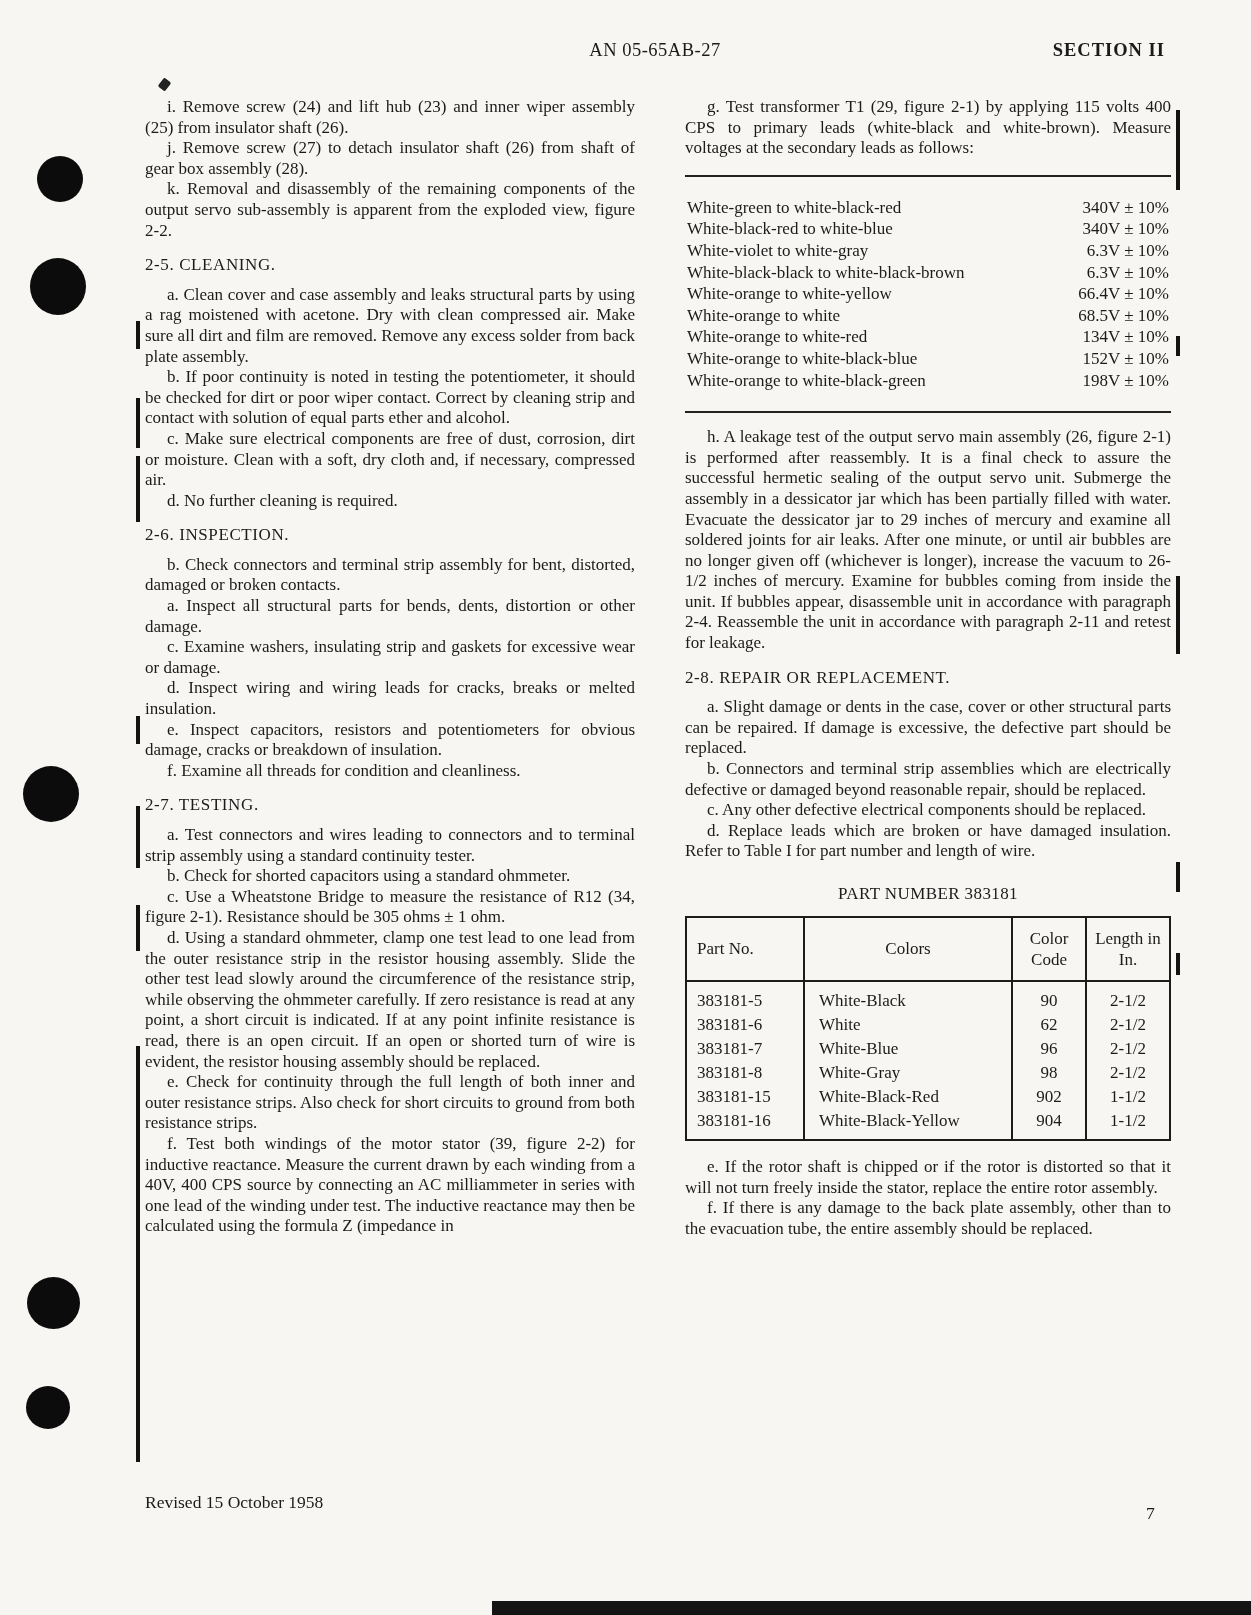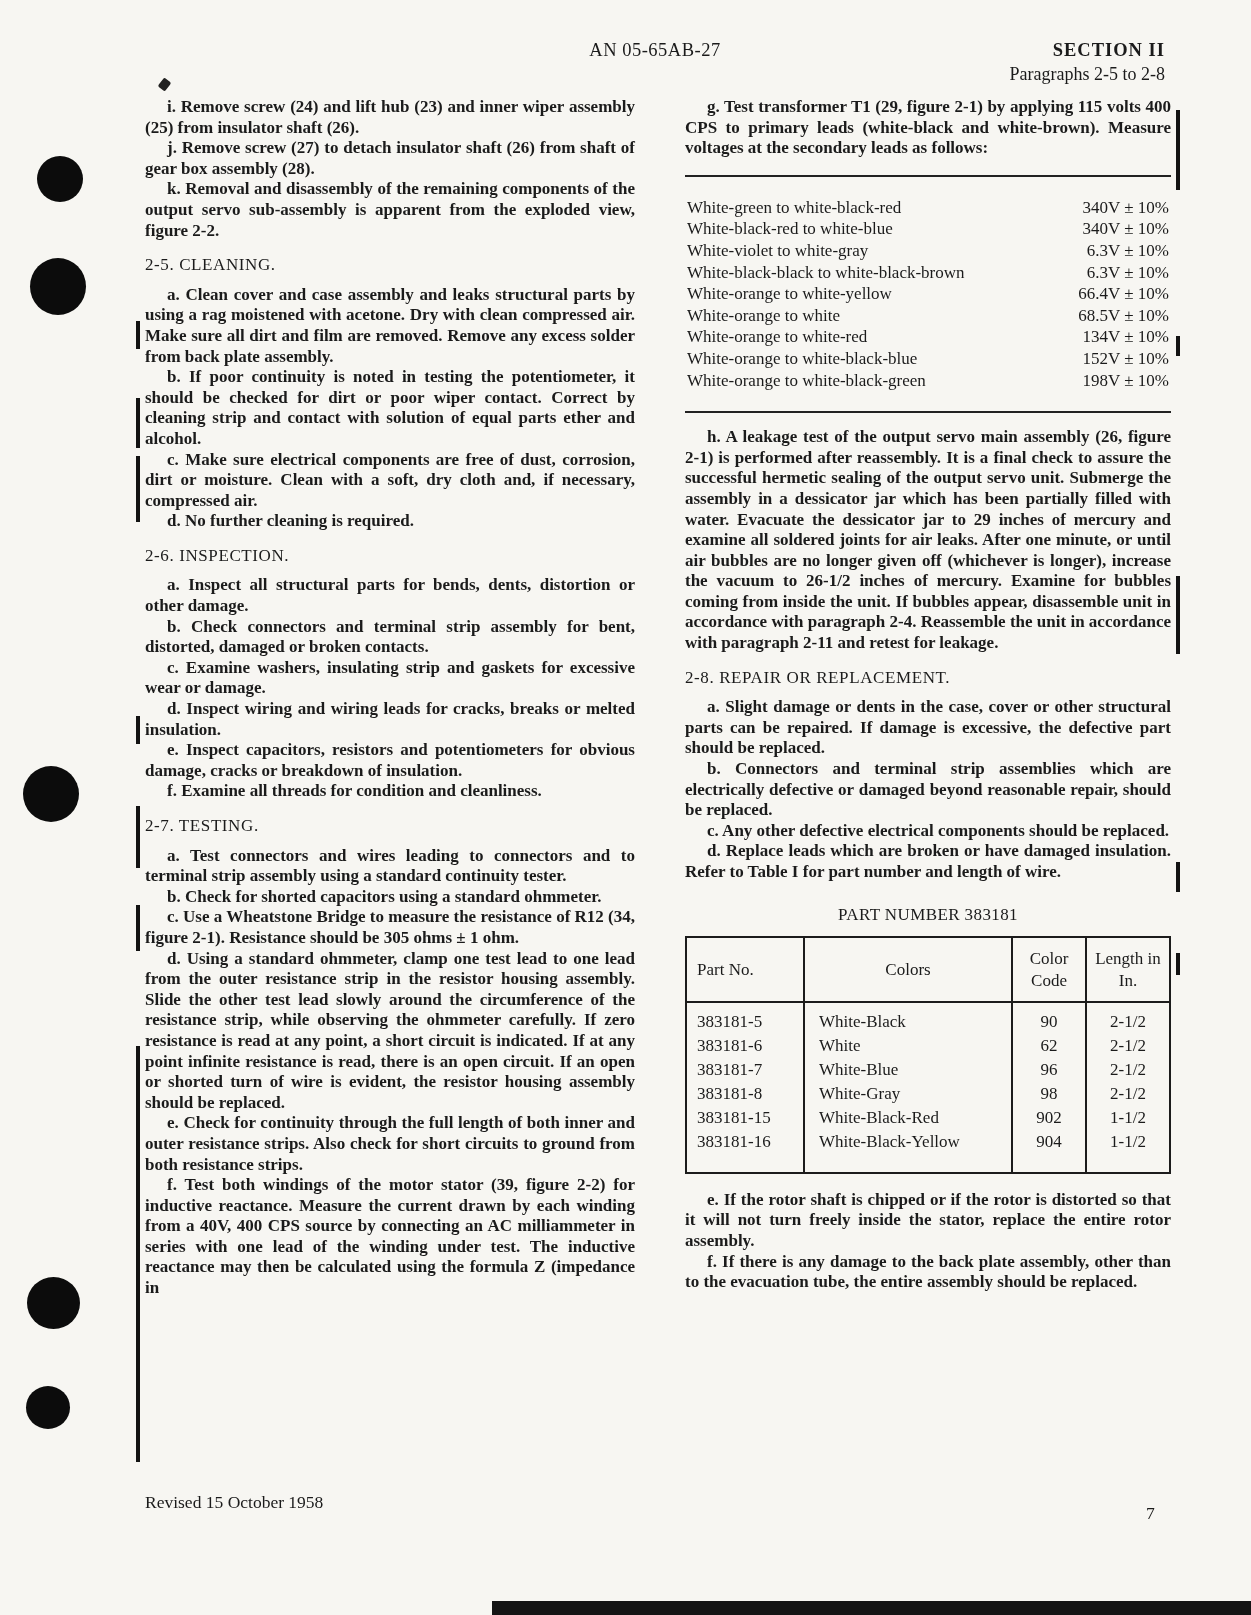--- a/index.html
+++ b/index.html
@@ -100,7 +100,6 @@
   <div class="header-doc">AN 05-65AB-27</div>
   <div class="header-right">
     <div class="sec">SECTION II</div>
-    <div class="range">Paragraphs 2-5 to 2-8</div>
   </div>
 
   <div class="col left-col">

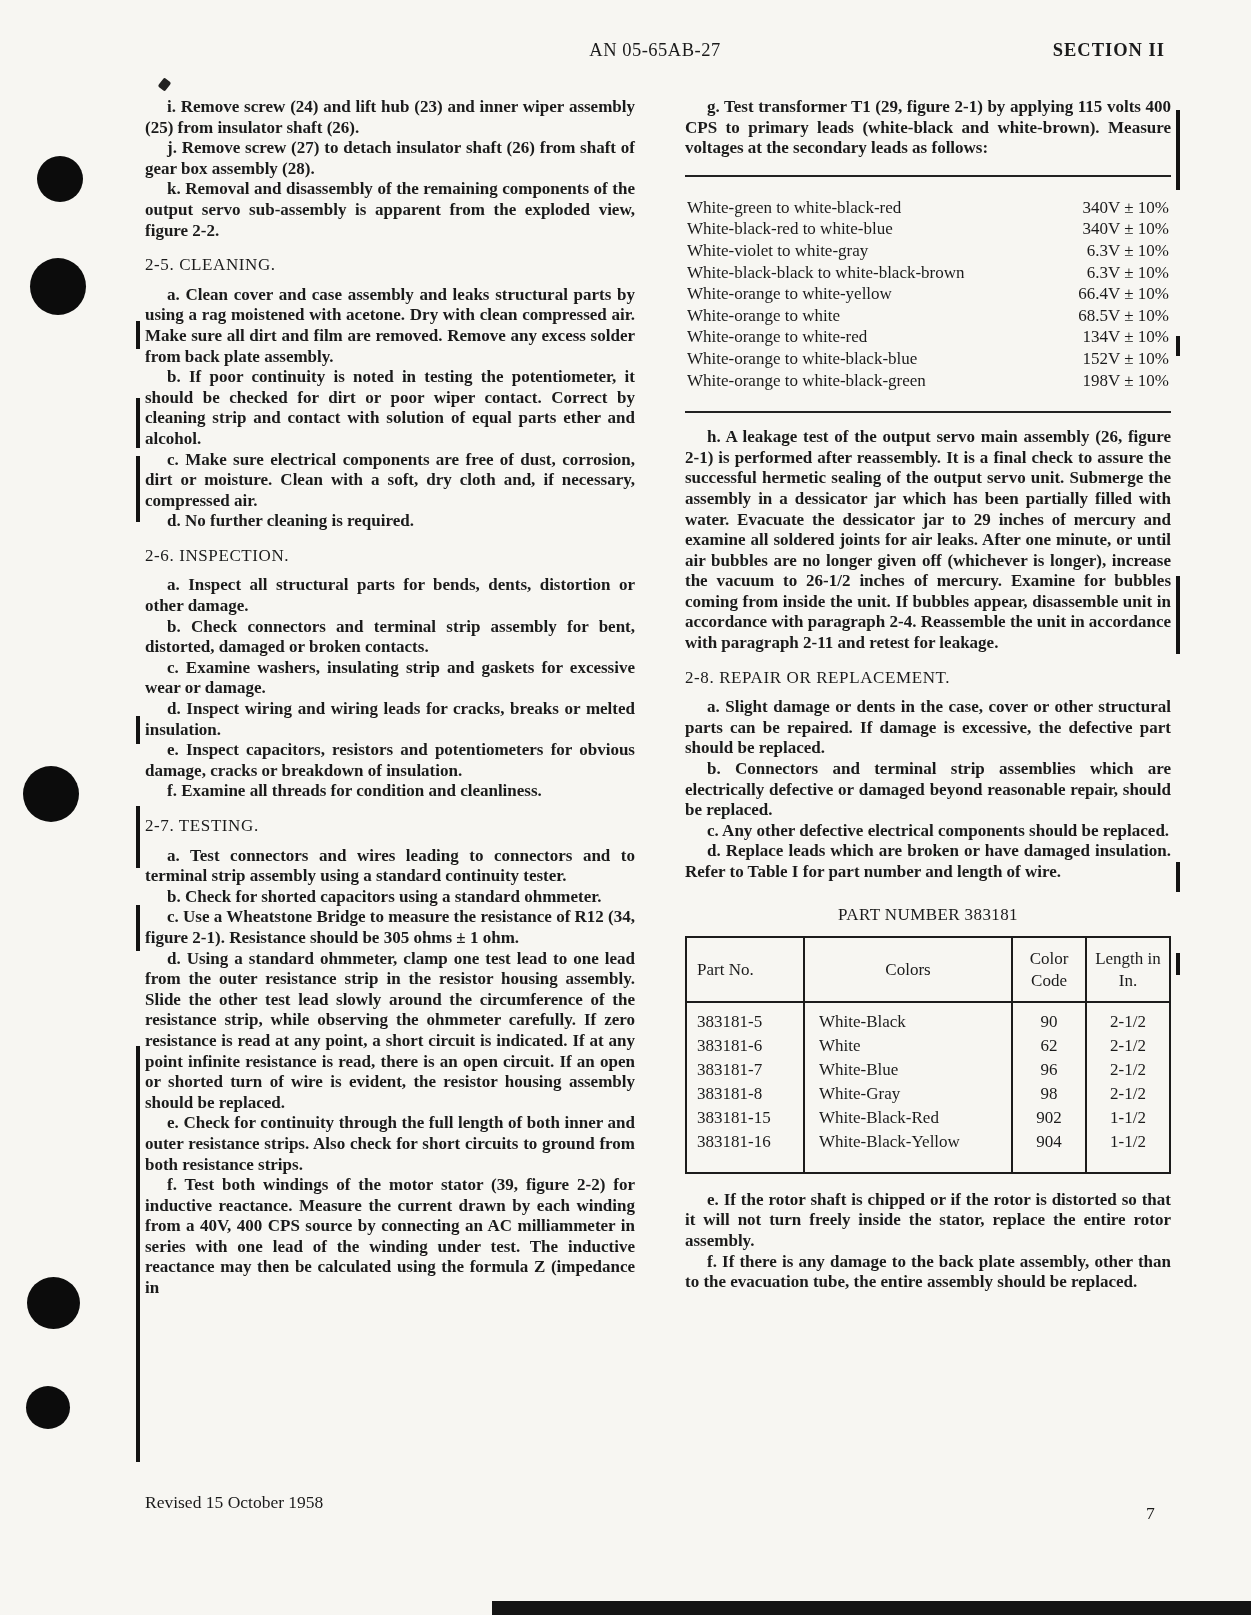--- a/index.html
+++ b/index.html
@@ -29,7 +29,7 @@
   .left-col  { left:145px; width:490px; }
   .right-col { left:685px; width:486px; }
 
-  .para { margin:0; text-indent:22px;font-weight:bold; }
+  .para { margin:0; text-indent:22px; }
   .para.noindent { text-indent:0; }
   .heading { margin:14px 0 9px 0; text-indent:0; letter-spacing:0.6px; }
 

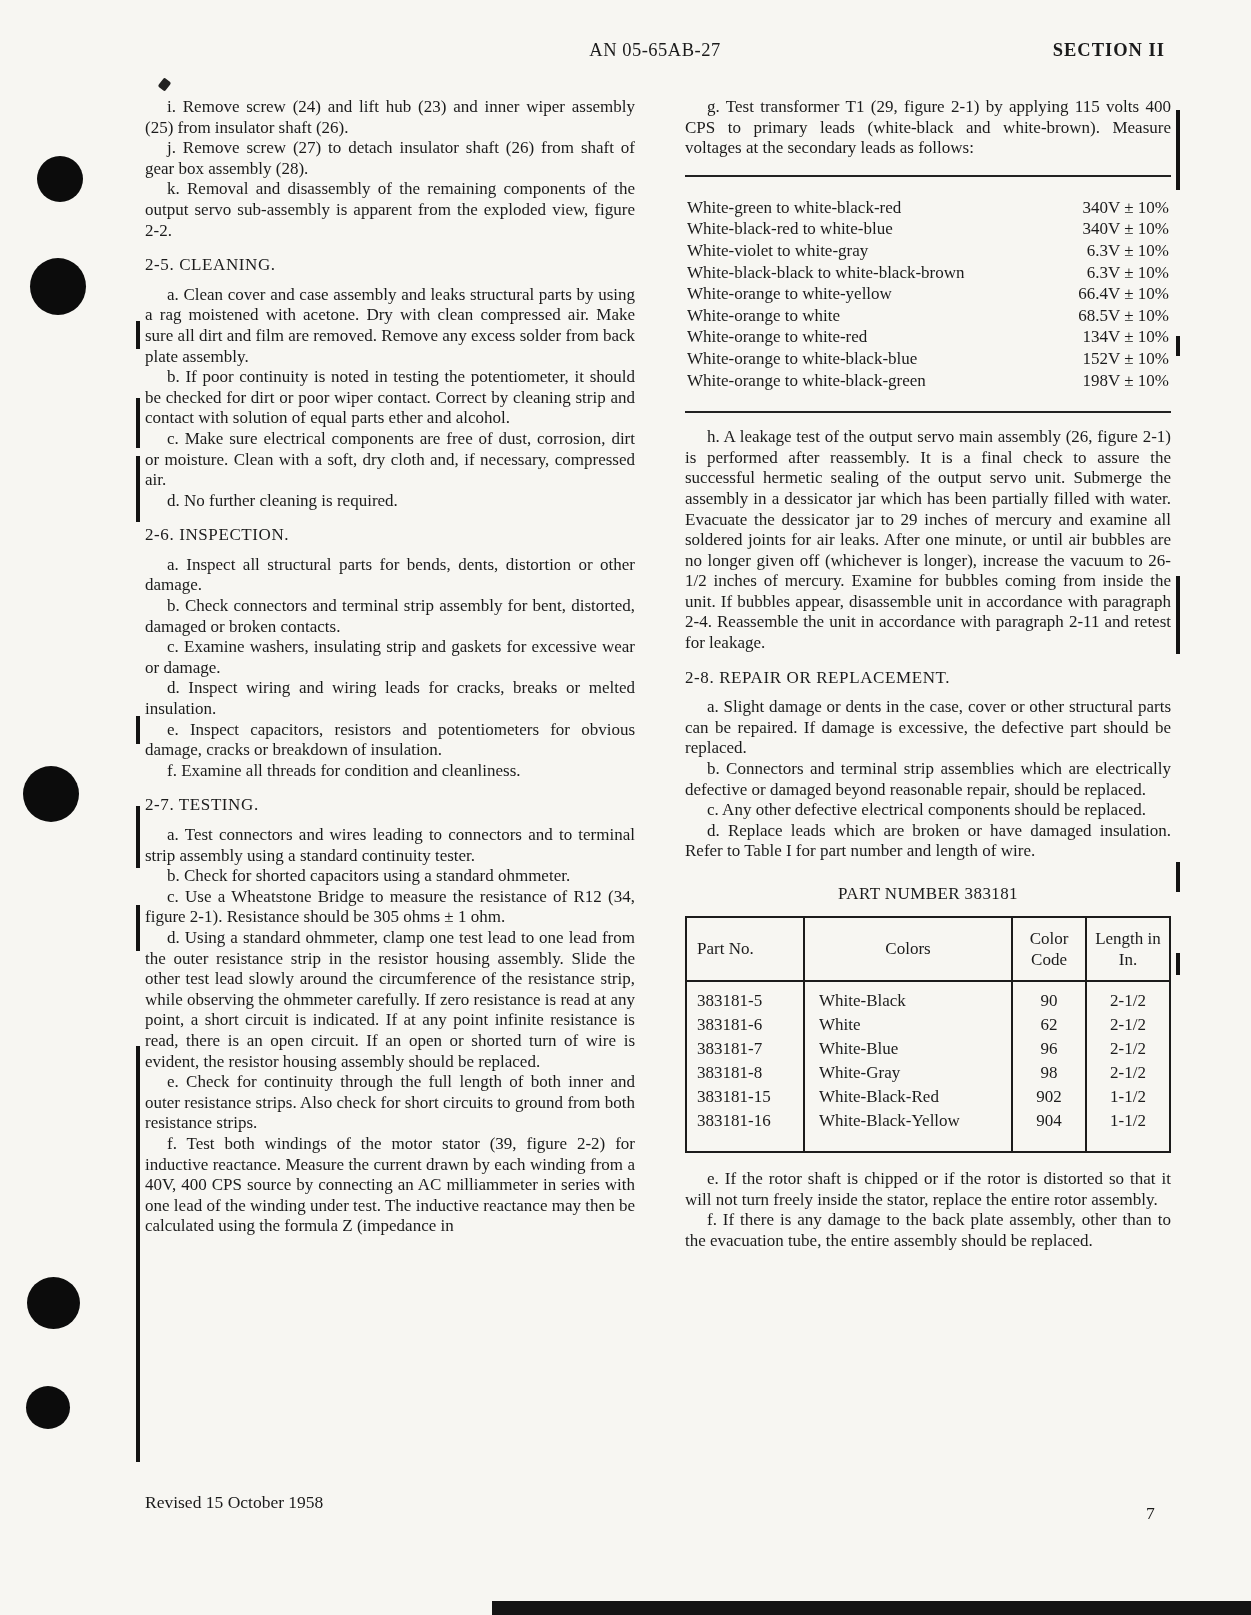--- a/index.html
+++ b/index.html
@@ -114,8 +114,8 @@
     <p class="para">d. No further cleaning is required.</p>
 
     <p class="heading">2-6. INSPECTION.</p>
+    <p class="para">b. Check connectors and terminal strip assembly for bent, distorted, damaged or broken contacts.</p>
     <p class="para">a. Inspect all structural parts for bends, dents, distortion or other damage.</p>
-    <p class="para">b. Check connectors and terminal strip assembly for bent, distorted, damaged or broken contacts.</p>
     <p class="para">c. Examine washers, insulating strip and gaskets for excessive wear or damage.</p>
     <p class="para">d. Inspect wiring and wiring leads for cracks, breaks or melted insulation.</p>
     <p class="para">e. Inspect capacitors, resistors and potentiometers for obvious damage, cracks or breakdown of insulation.</p>

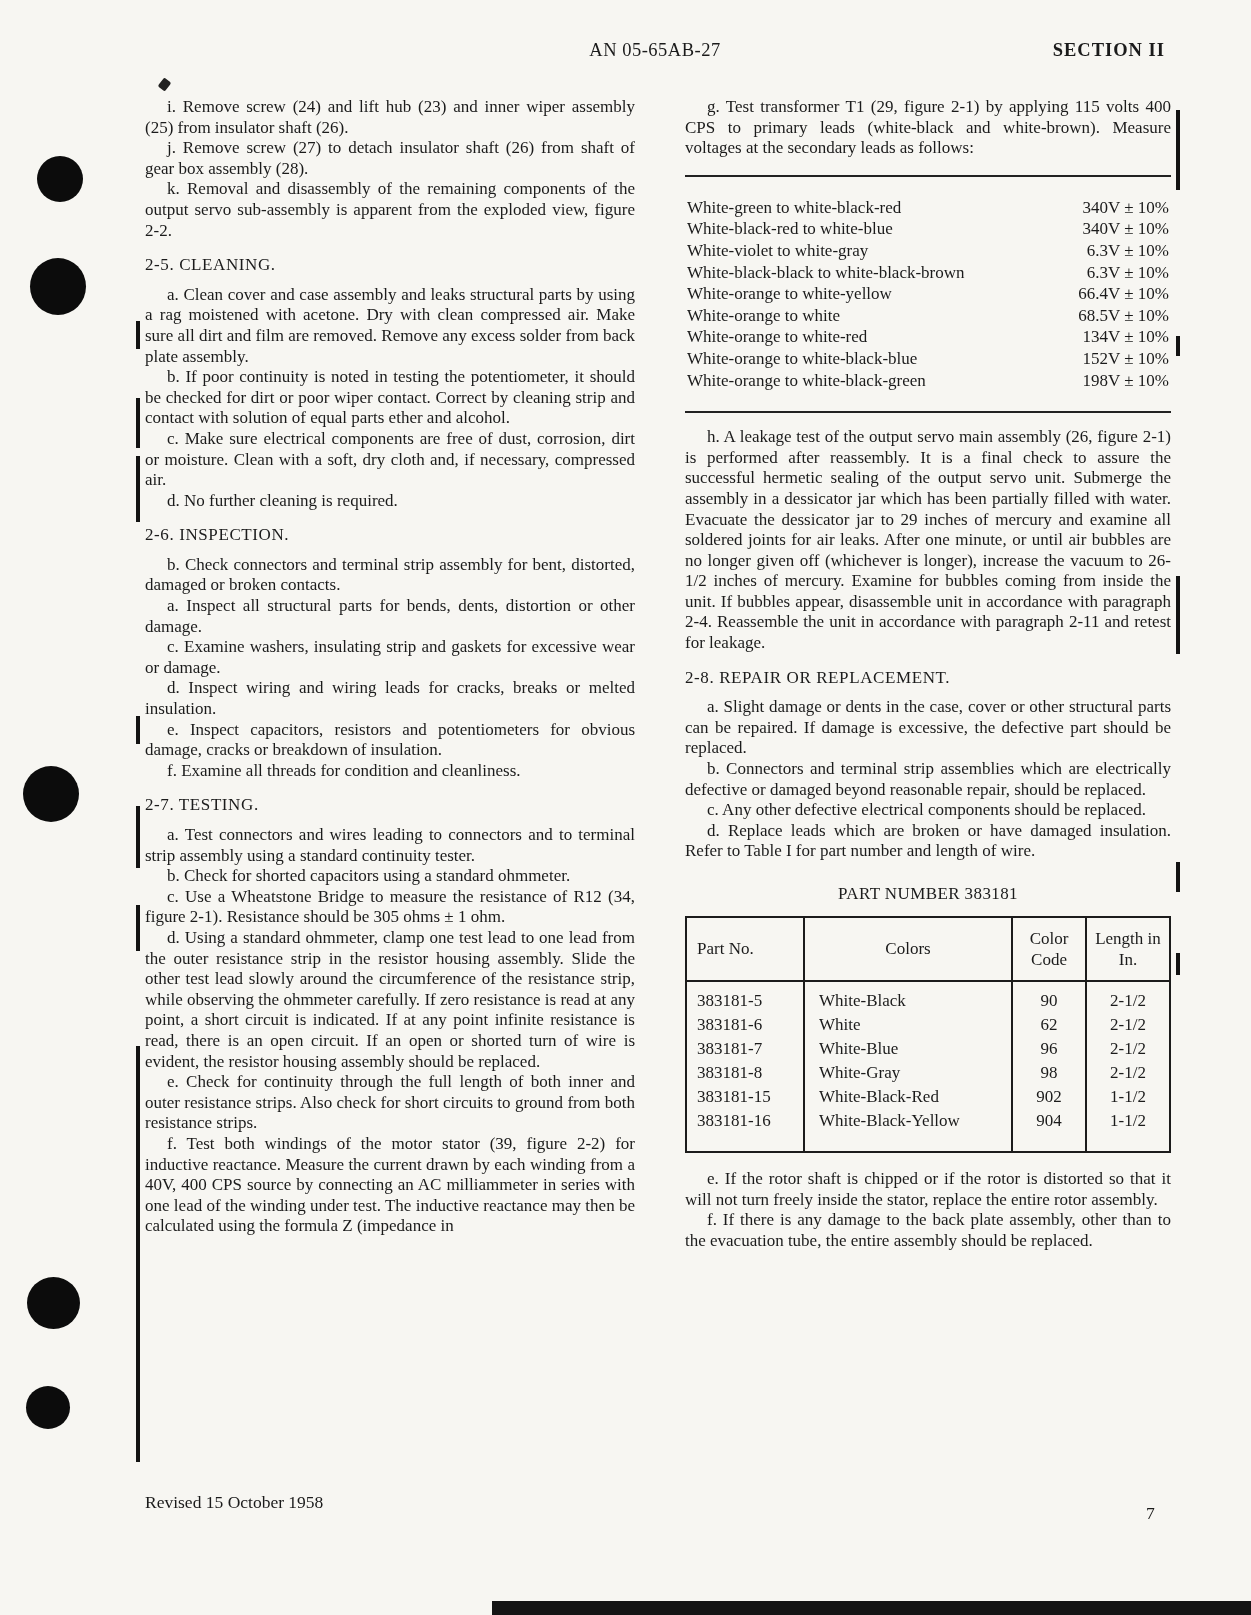--- a/index.html
+++ b/index.html
@@ -58,7 +58,7 @@
   table.t1 td.c1 { padding-left:14px; }
   table.t1 td.c2, table.t1 td.c3 { text-align:center; }
   table.t1 tbody tr:first-child td { padding-top:8px; }
-  table.t1 tbody tr:last-child td { padding-bottom:20px; }
+  table.t1 tbody tr:last-child td { padding-bottom:8px; }
 
   
   .footer-rev  { position:absolute; left:145px; top:1492px; font-size:17.5px; }

